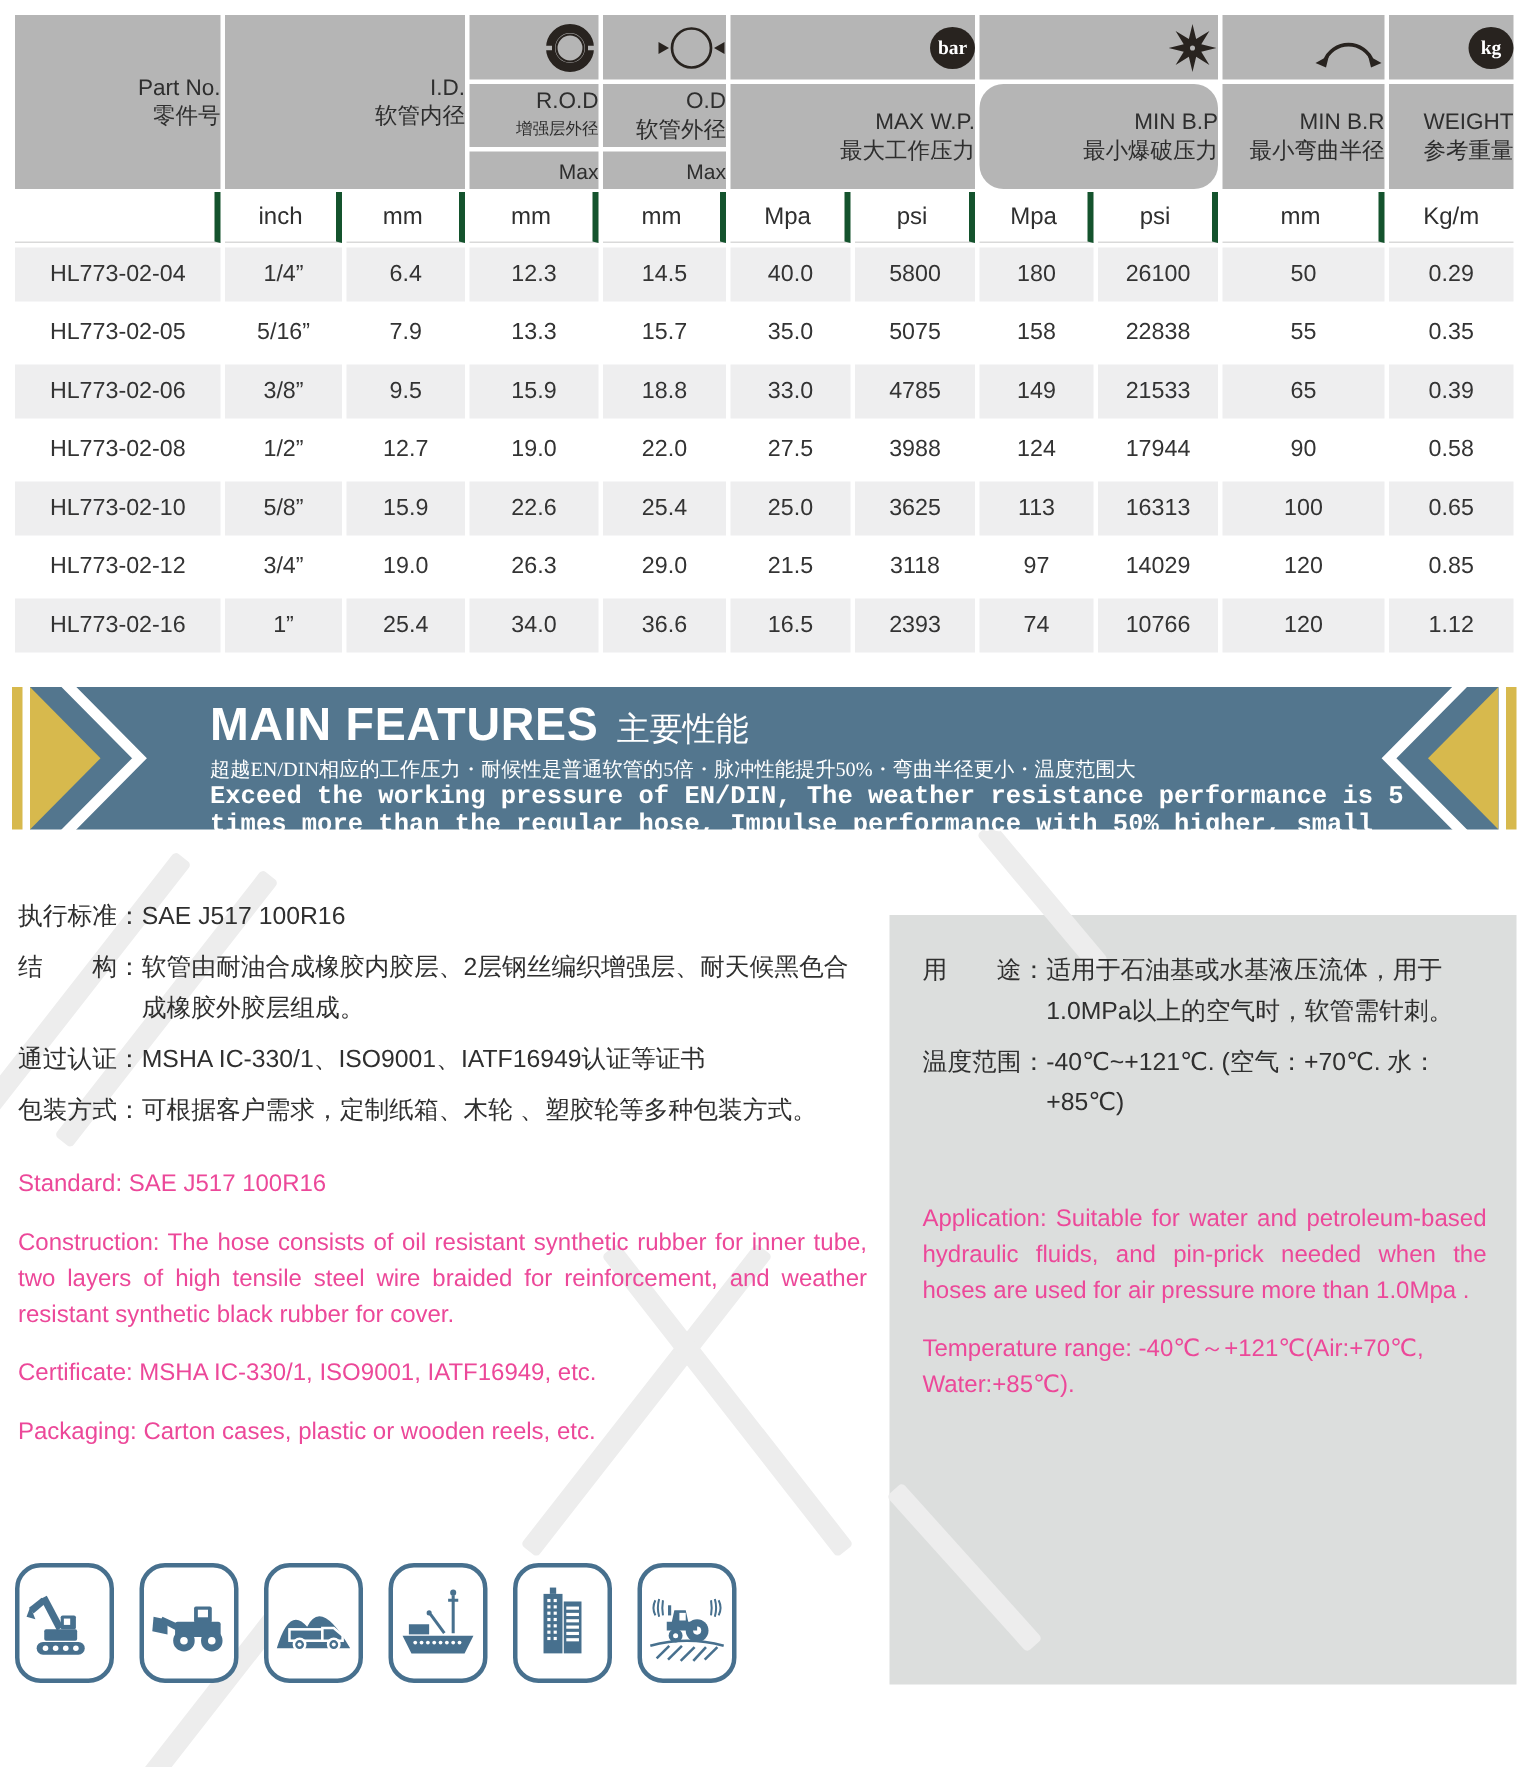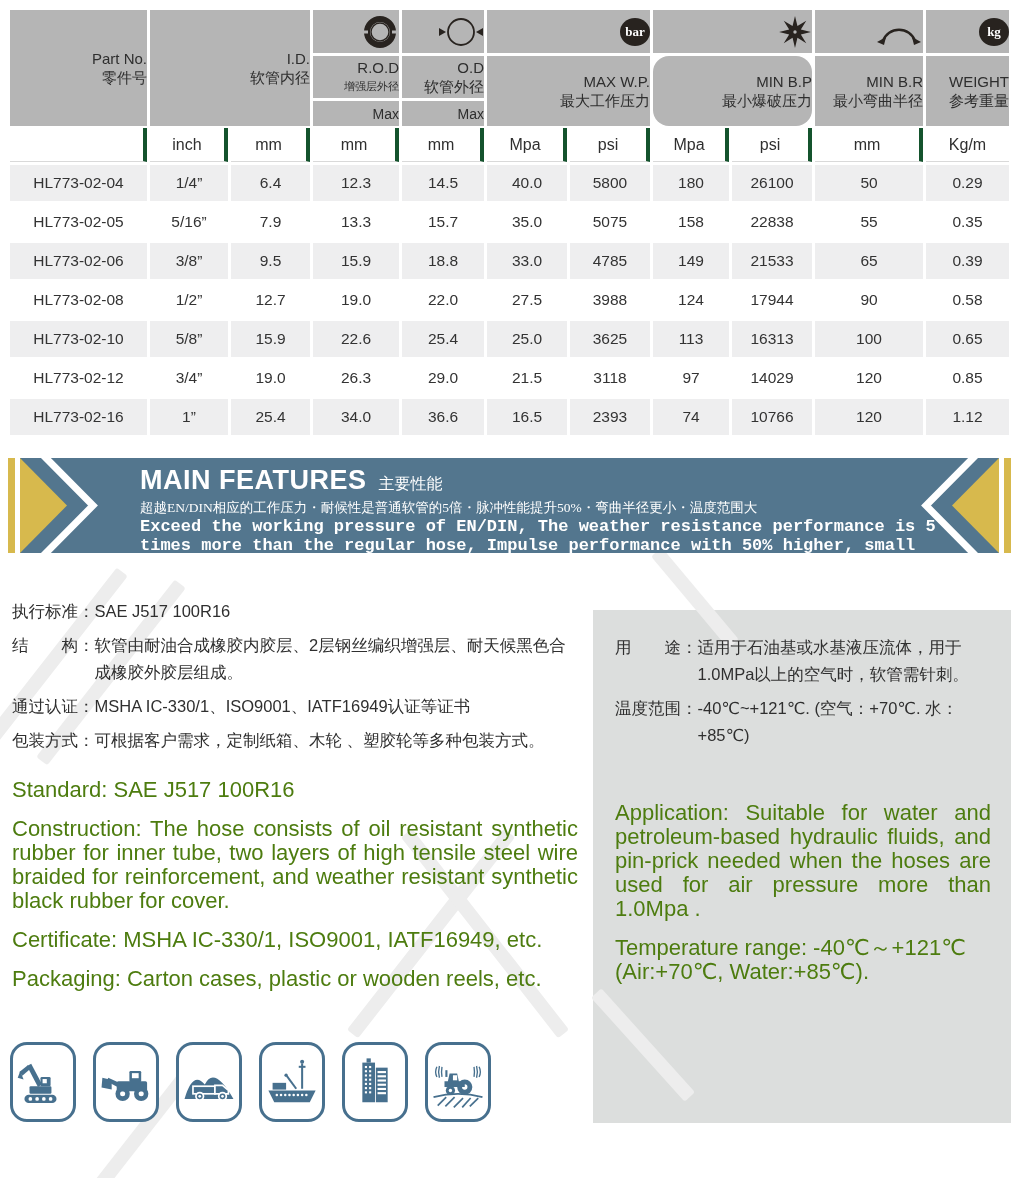--- a/index.html
+++ b/index.html
@@ -46,7 +46,7 @@
   .decor.l{left:12px;} .decor.r{right:12px;}
   .banner-text{position:absolute;left:132px;top:7px;right:40px;color:#fff;z-index:4;}
   .banner-title{display:flex;align-items:baseline;gap:12px;margin-bottom:3px;}
-  .bt-en{font-size:27px;font-weight:bold;letter-spacing:.5px;}
+  .bt-en{font-size:31px;font-weight:bold;letter-spacing:.5px;}
   .bt-cn{font-size:16px;}
   .banner-cn{font-size:13.5px;line-height:18px;font-family:"Liberation Serif","DejaVu Serif",serif;}
   .banner-en{font-size:17px;line-height:19px;font-weight:bold;max-width:850px;

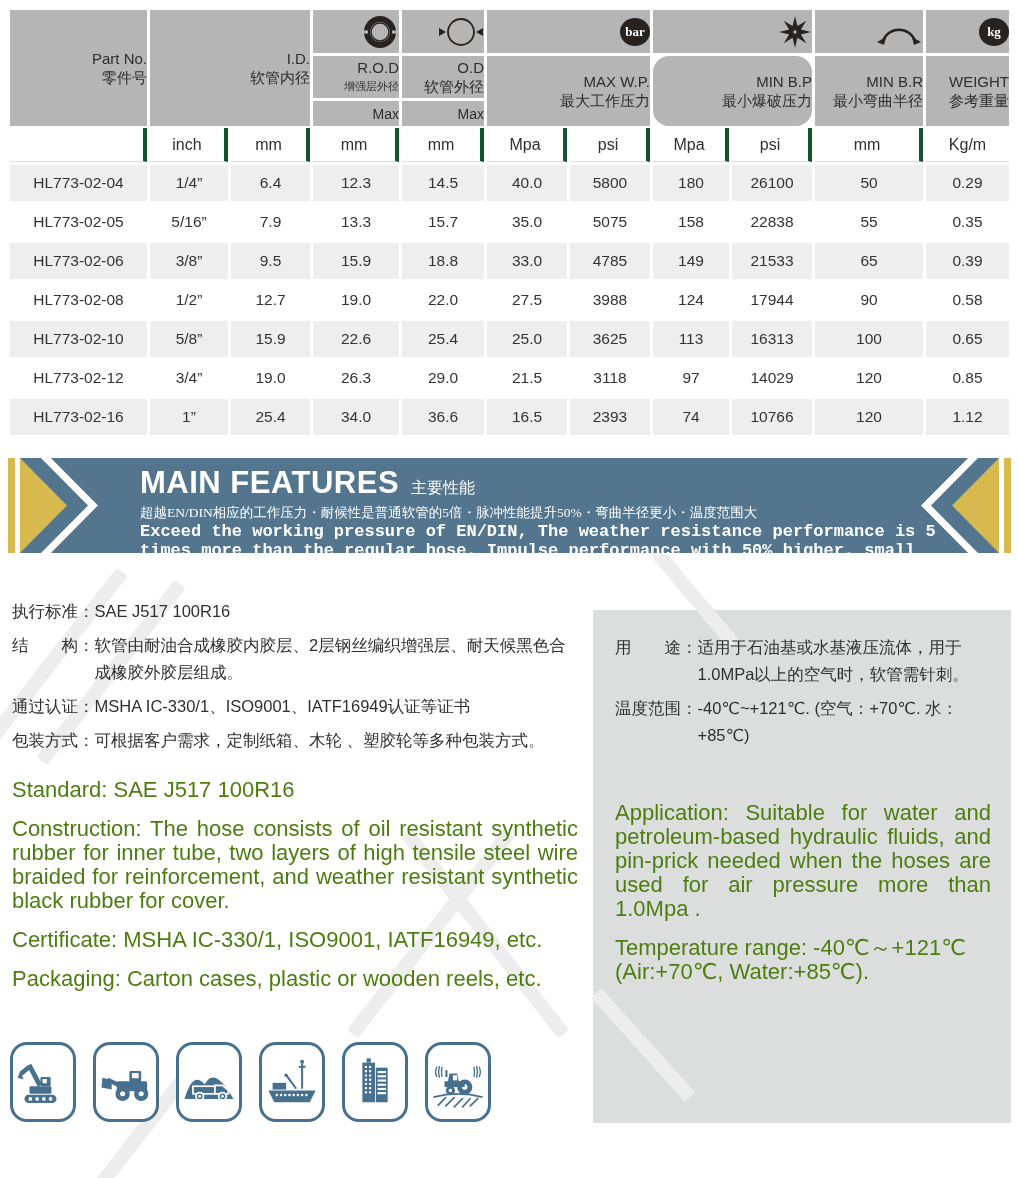--- a/index.html
+++ b/index.html
@@ -47,7 +47,7 @@
   .banner-text{position:absolute;left:132px;top:7px;right:40px;color:#fff;z-index:4;}
   .banner-title{display:flex;align-items:baseline;gap:12px;margin-bottom:3px;}
   .bt-en{font-size:31px;font-weight:bold;letter-spacing:.5px;}
-  .bt-cn{font-size:16px;}
+  .bt-cn{font-size:22px;}
   .banner-cn{font-size:13.5px;line-height:18px;font-family:"Liberation Serif","DejaVu Serif",serif;}
   .banner-en{font-size:17px;line-height:19px;font-weight:bold;max-width:850px;
              font-family:Liberation Mono, monospace;}

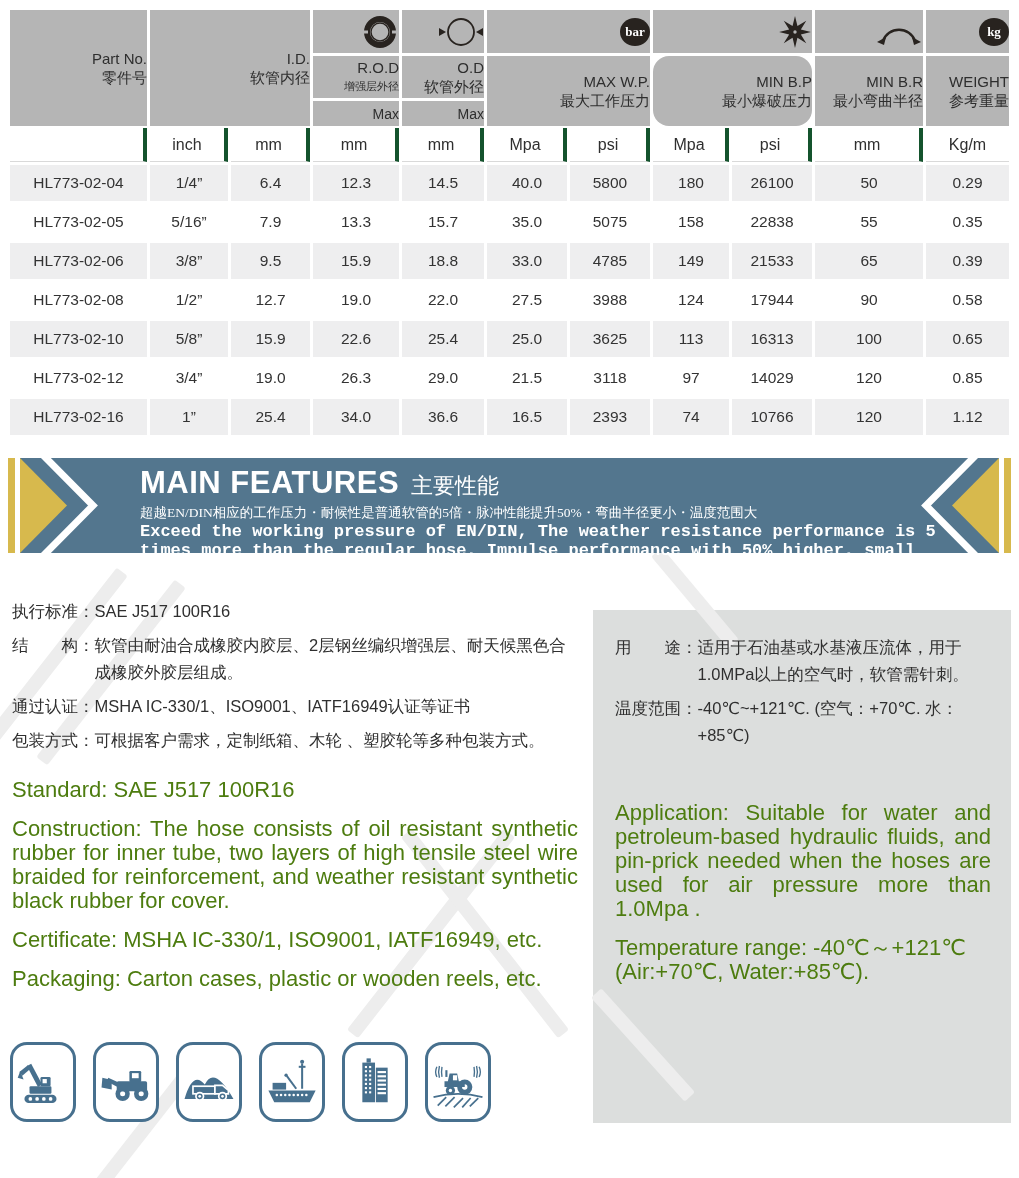--- a/index.html
+++ b/index.html
@@ -60,7 +60,7 @@
   .panel{position:absolute;left:593px;top:610px;width:418px;height:513px;background:#dcdedd;z-index:0;}
   .panel-inner{position:absolute;left:615px;top:634px;width:376px;z-index:2;}
   .panel-en{margin-top:52px;}
-  .enp{font-size:22px;line-height:24px;color:#4d7c0f;margin:0 0 15px 0;}
+  .enp{font-size:16px;line-height:24px;color:#ec4899;margin:0 0 15px 0;}
   .enp.just{text-align:justify;}
   .en-left{position:absolute;left:12px;top:778px;width:566px;z-index:2;}
 

